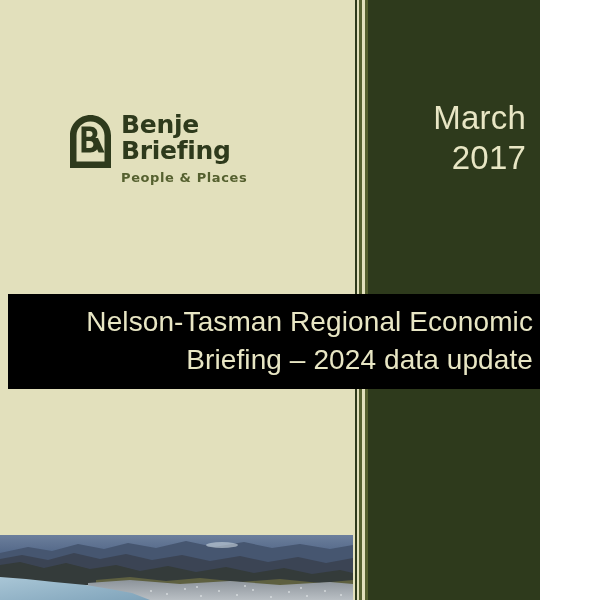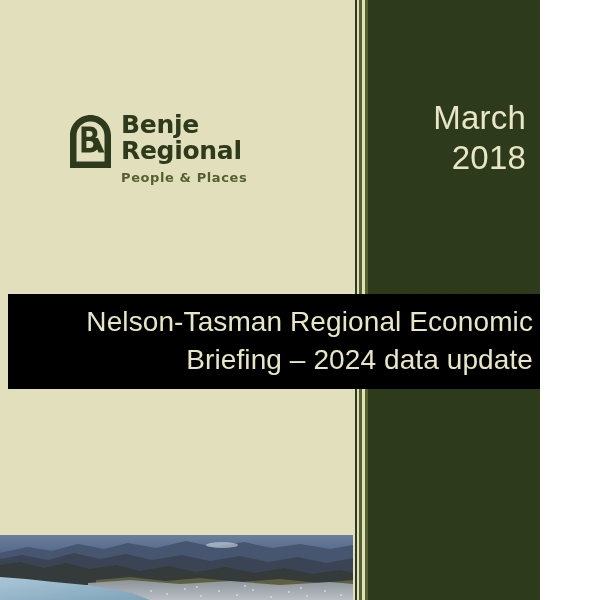--- a/index.html
+++ b/index.html
@@ -225,7 +225,7 @@
     </span>
     <span class="logo-wordmark">
       <span class="logo-name">Benje</span>
-      <span class="logo-name">Regional</span>
+      <span class="logo-name">Briefing</span>
       <span class="logo-tagline">People &amp; Places</span>
     </span>
   </div>

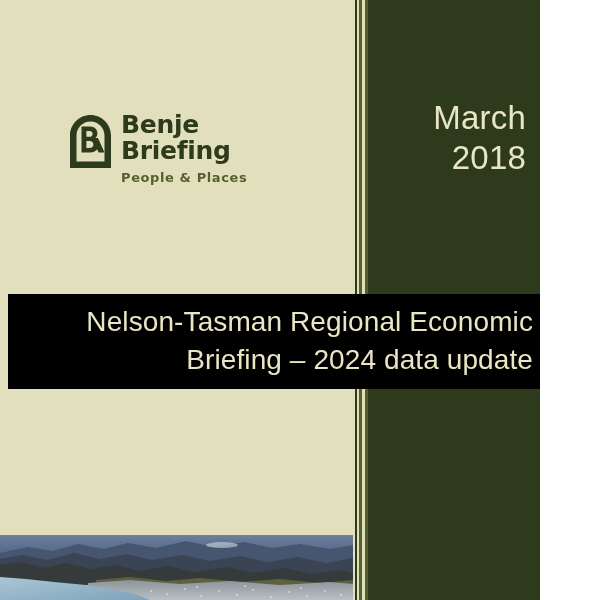--- a/index.html
+++ b/index.html
@@ -232,7 +232,7 @@
 
   <div class="date-block">
     <span class="date-line">March</span>
-    <span class="date-line">2018</span>
+    <span class="date-line">2017</span>
   </div>
 
   <div class="title-banner">

